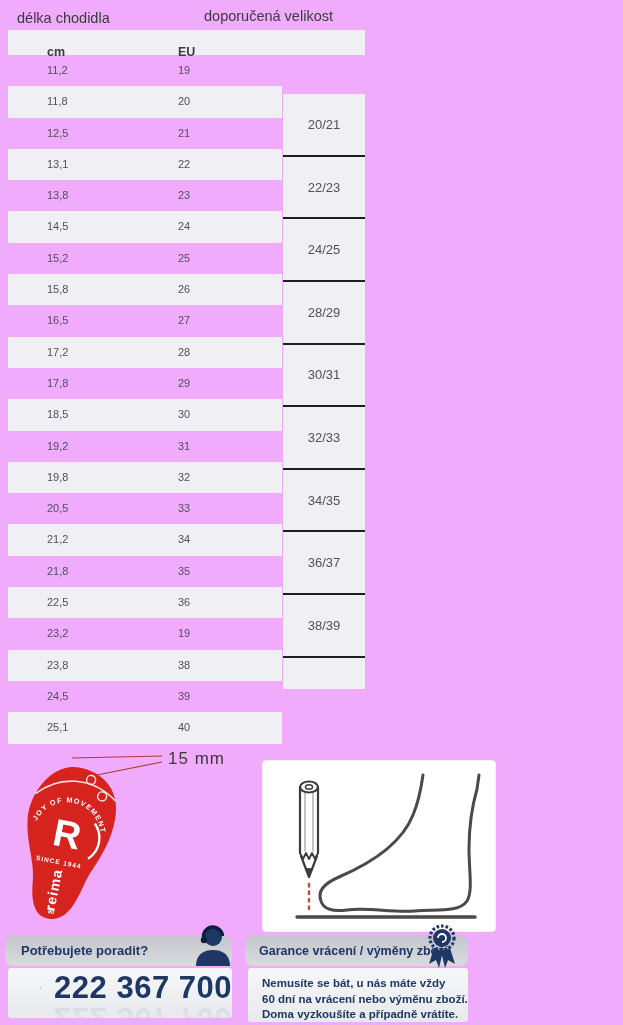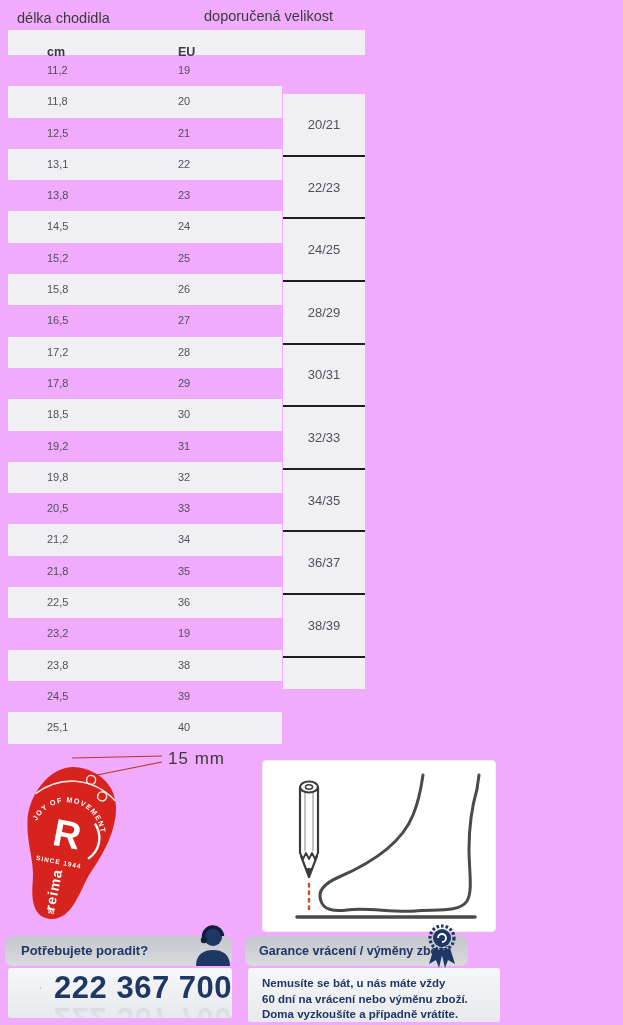--- a/index.html
+++ b/index.html
@@ -57,7 +57,7 @@
   .phone-reflection{transform:scaleY(-1);margin-top:-10px;opacity:.15;
                     -webkit-mask-image:linear-gradient(to top,rgba(0,0,0,.8),transparent 75%);
                     mask-image:linear-gradient(to top,rgba(0,0,0,.8),transparent 75%);}
-  #guarantee-box{left:248px;top:968px;width:252px;height:54px;padding:8px 0 0 14px;
+  #guarantee-box{left:248px;top:968px;width:220px;height:54px;padding:8px 0 0 14px;
                  box-sizing:border-box;}
   .g-line{font-size:11.5px;font-weight:bold;color:#1e3765;line-height:15.5px;}
 </style>

